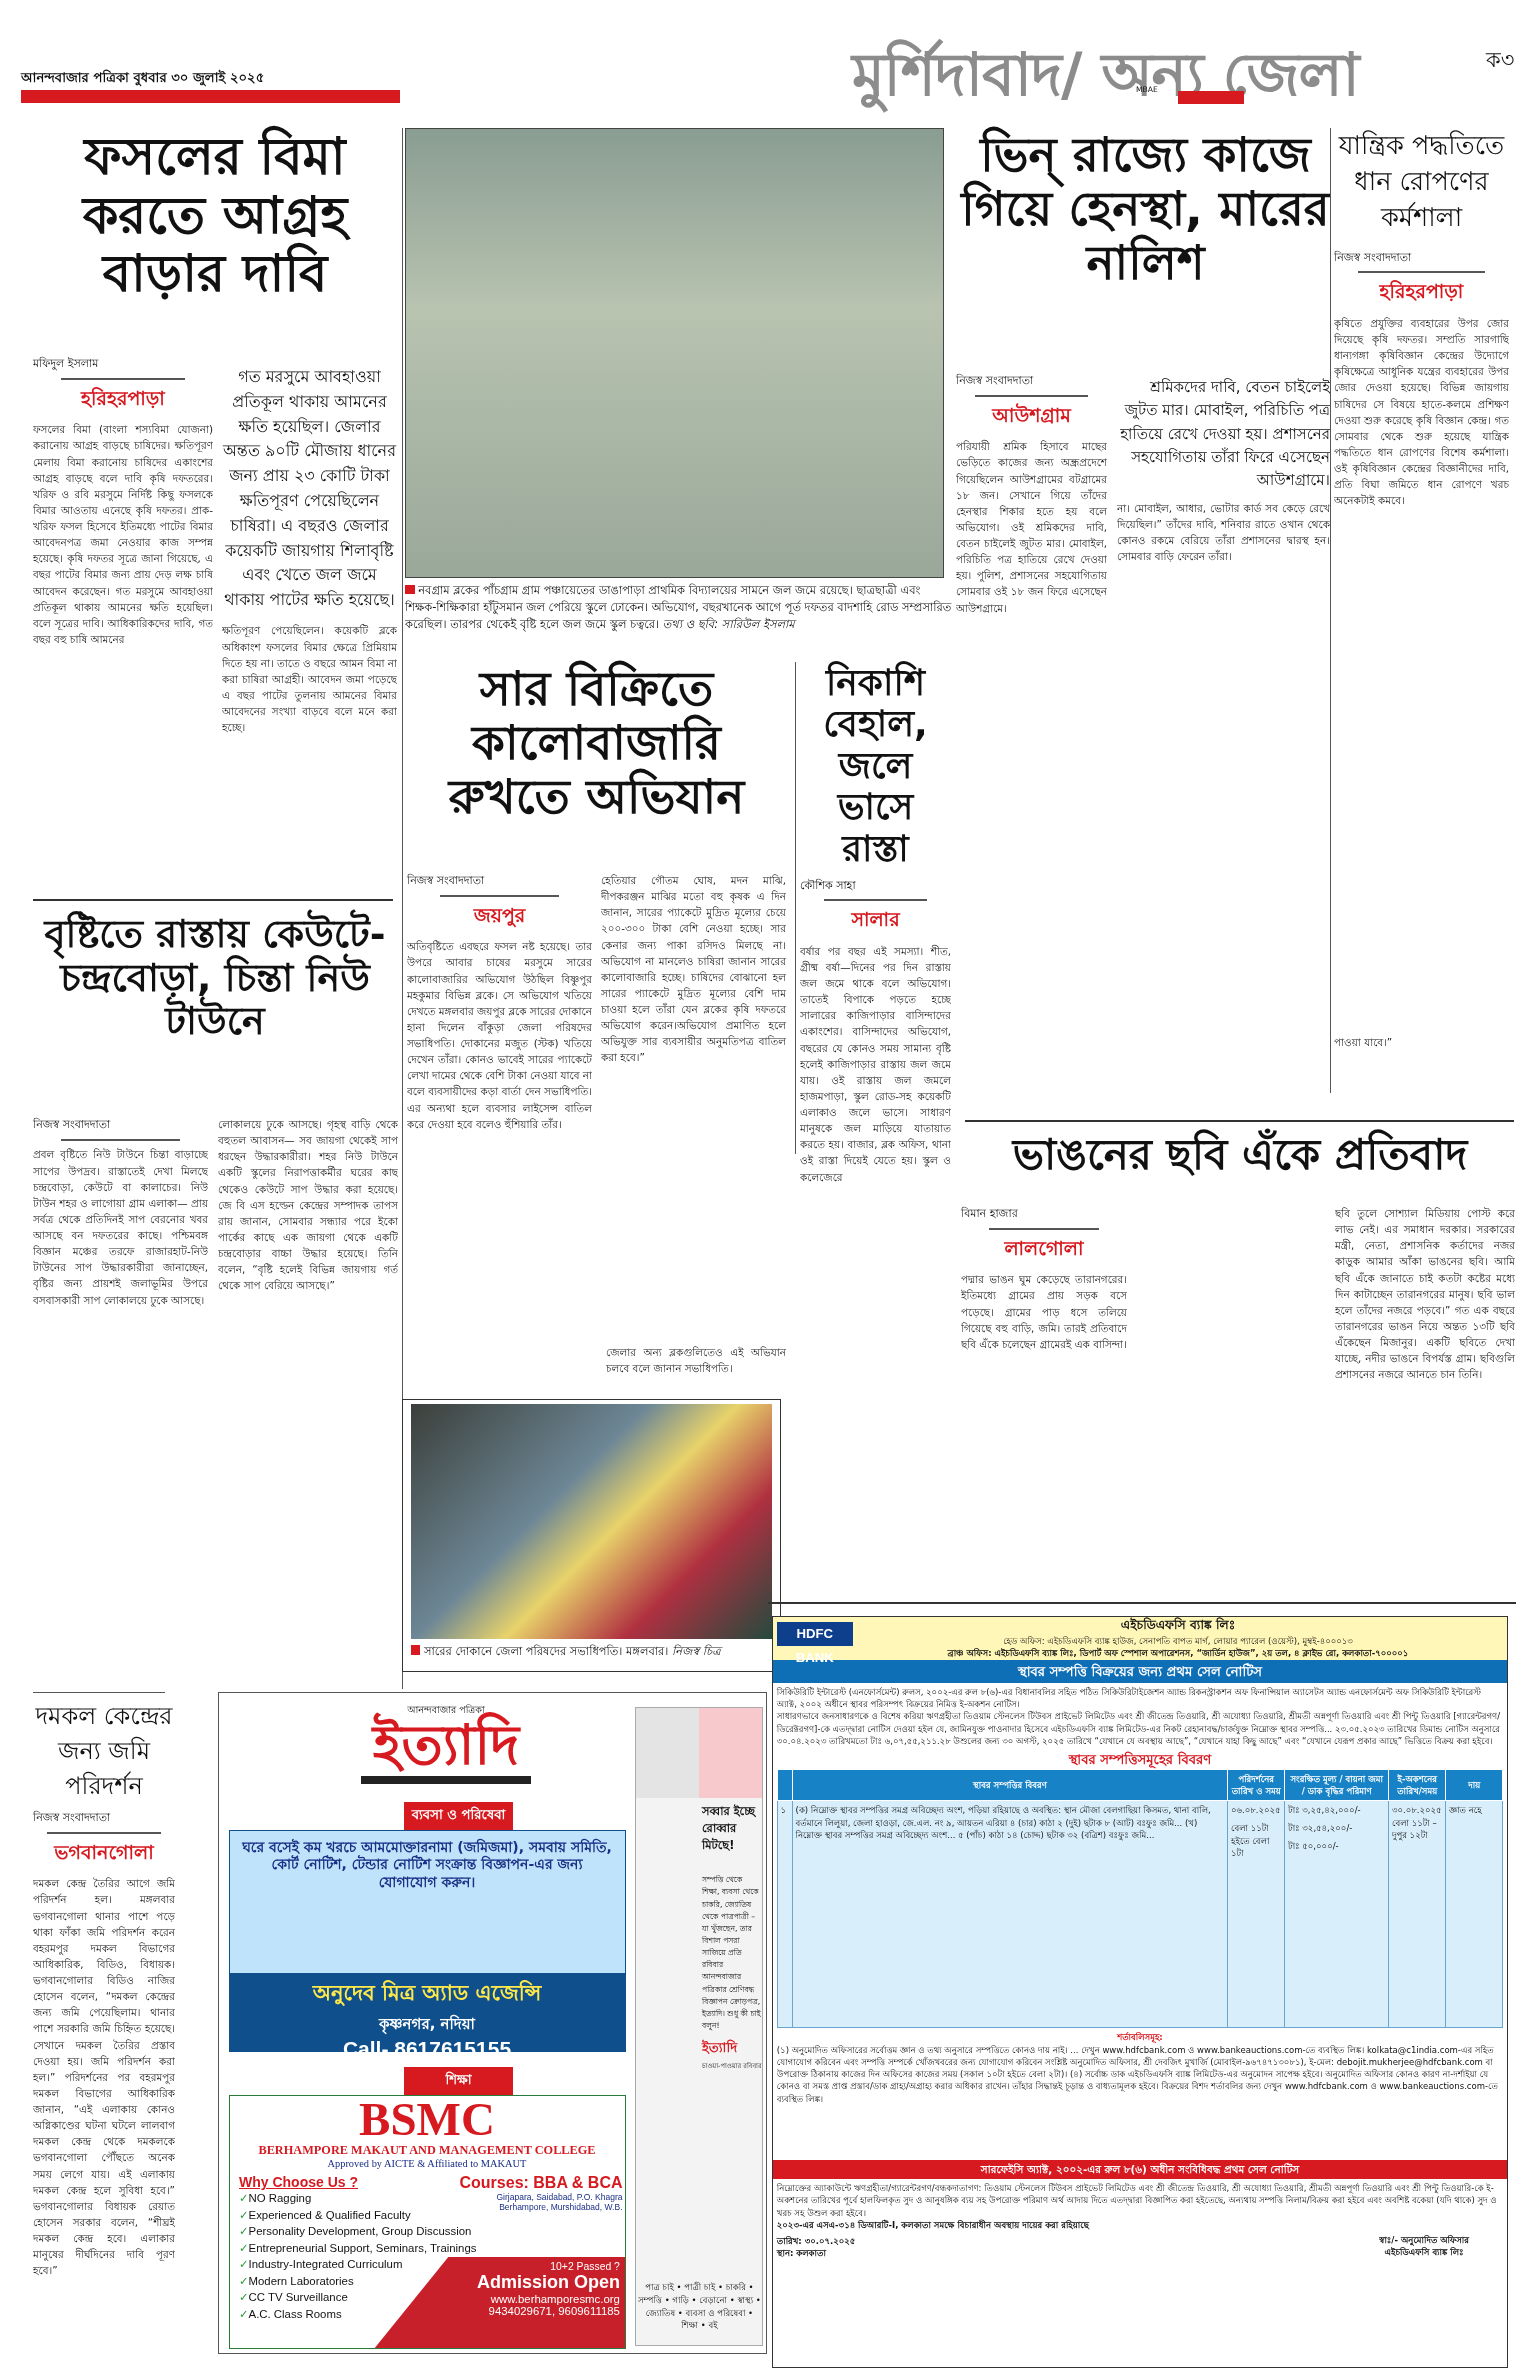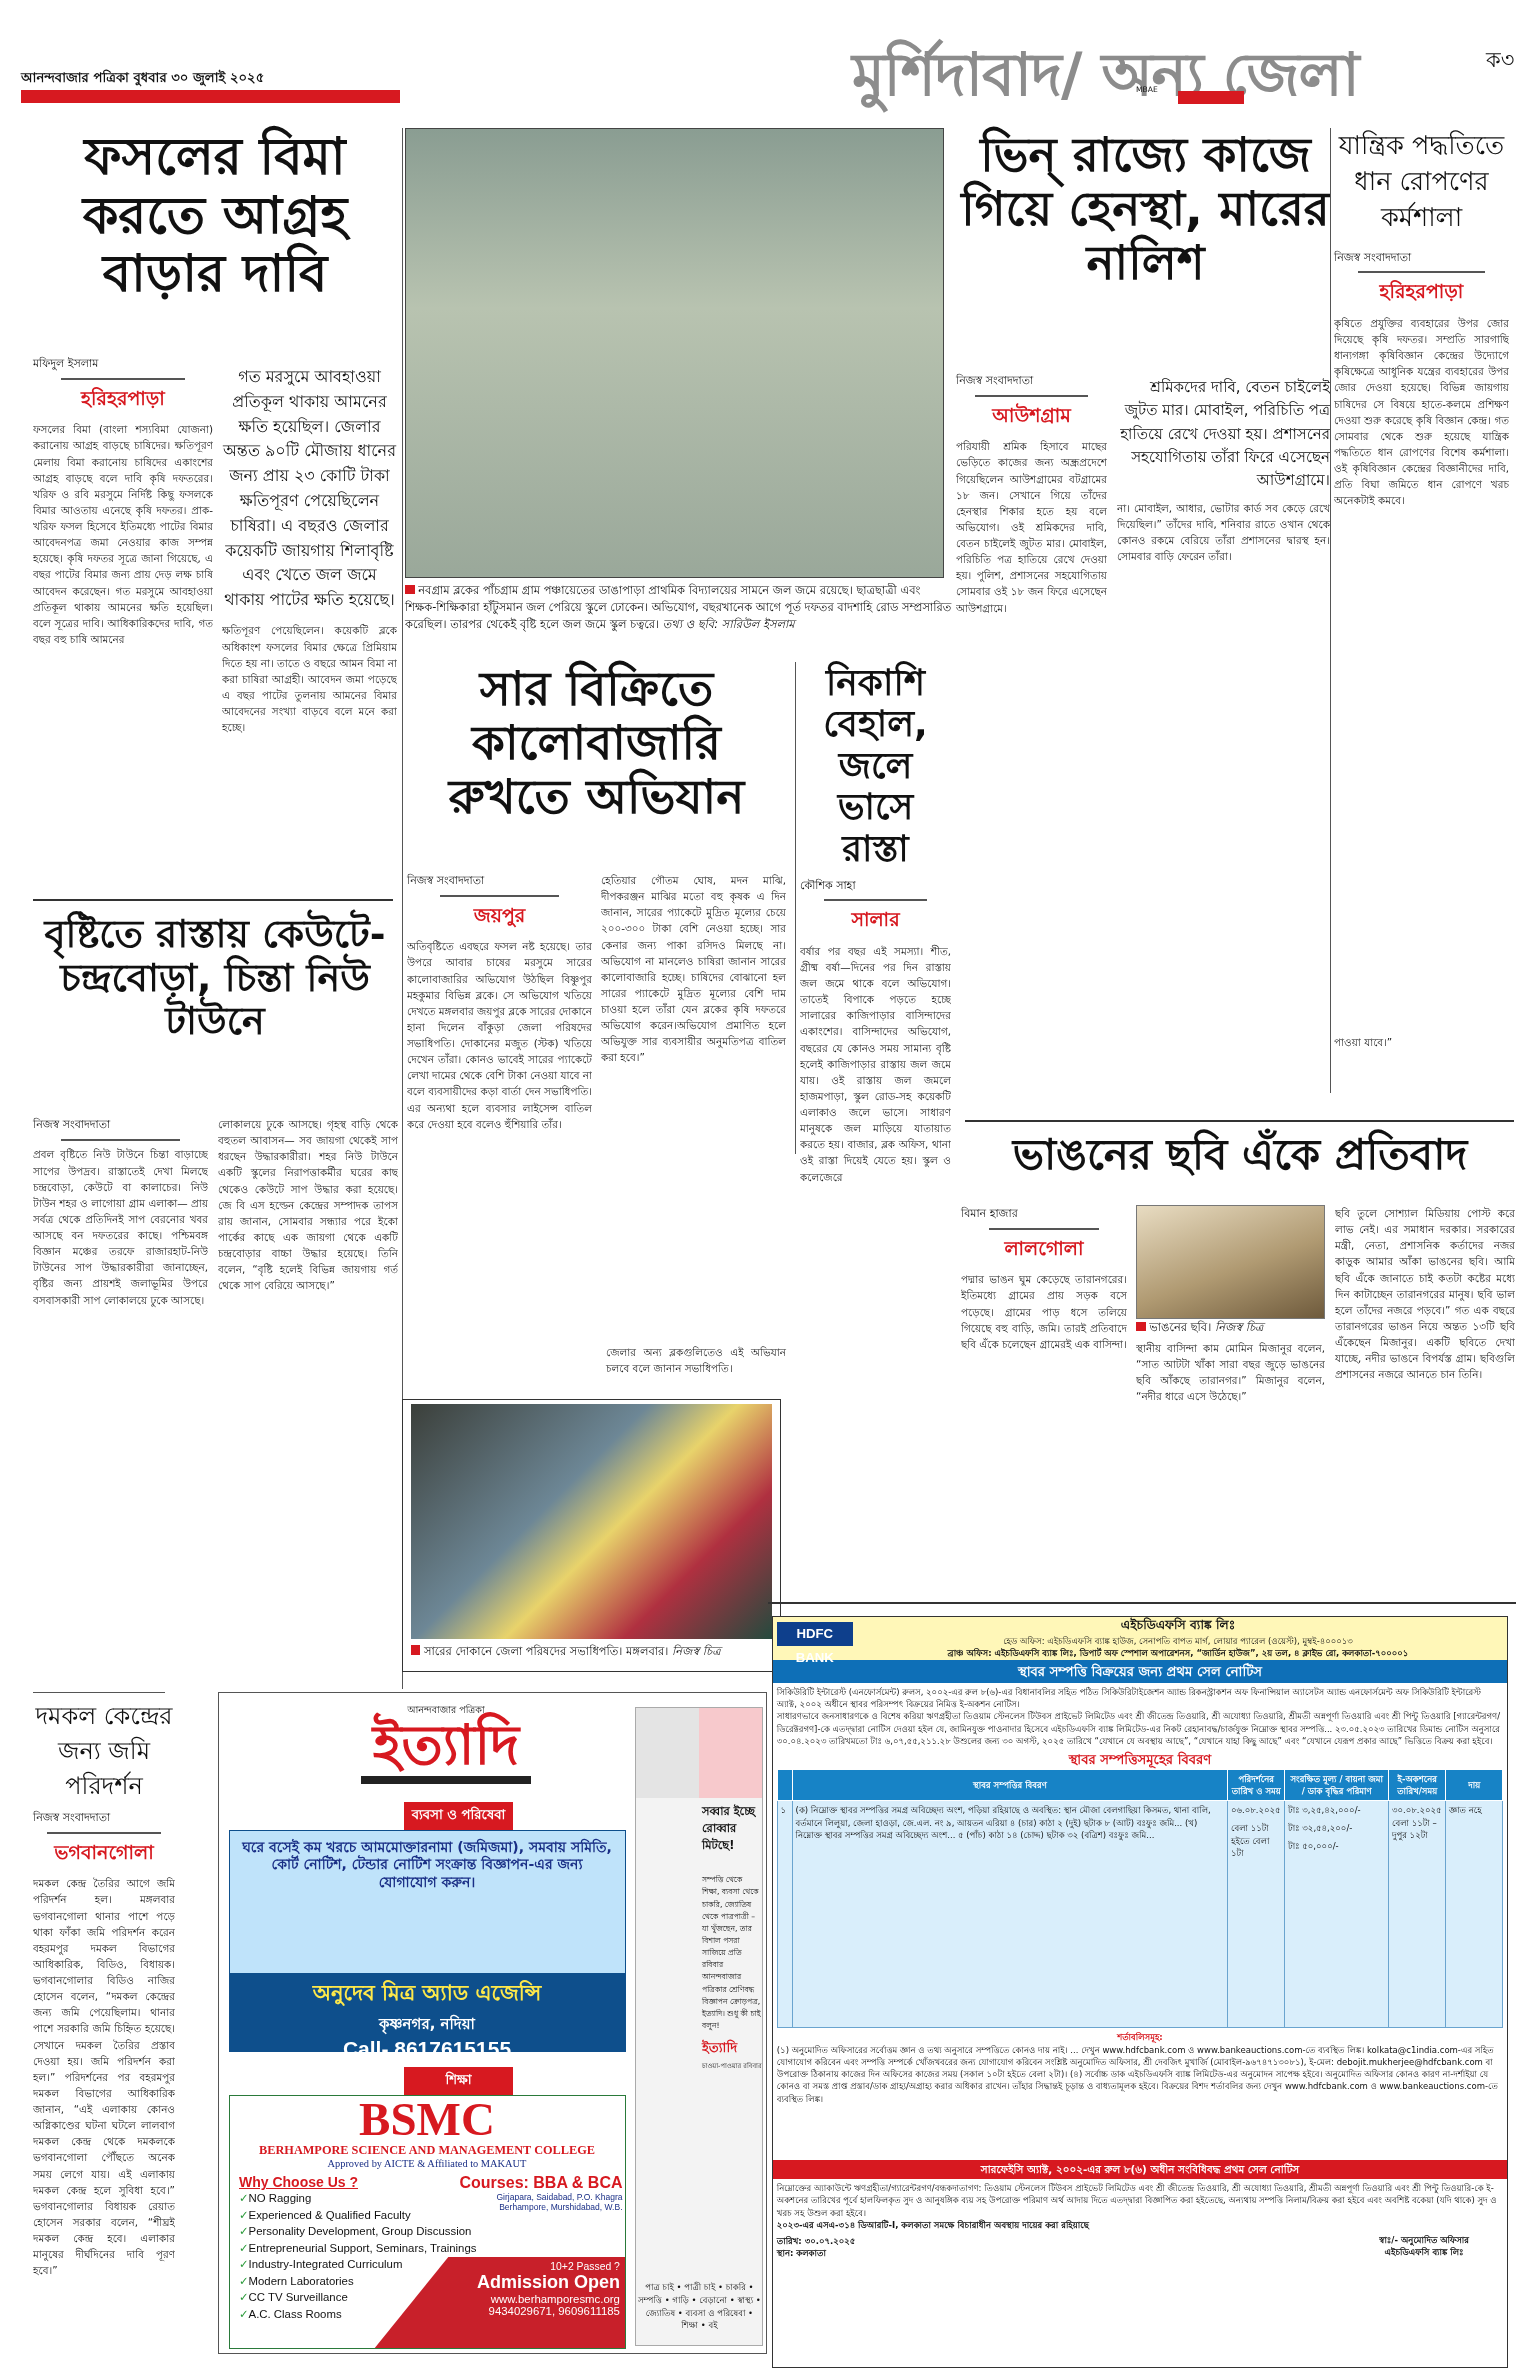--- a/index.html
+++ b/index.html
@@ -136,11 +136,6 @@
     <div class="place">লালগোলা</div>
     <div class="body" style="margin-top:5.7px;height:312px;overflow:hidden">পদ্মার ভাঙন ঘুম কেড়েছে তারানগরের। ইতিমধ্যে গ্রামের প্রায় সড়ক বসে পড়েছে। গ্রামের পাড় ধসে তলিয়ে গিয়েছে বহু বাড়ি, জমি। তারই প্রতিবাদে ছবি এঁকে চলেছেন গ্রামেরই এক বাসিন্দা।</div>
   </div>
-  <div class="abs" style="left:175px;top:74px;width:189px">
-    <div class="sketch" style="height:114px;border:0.9px solid #777"></div>
-    <div class="caption"><span class="sq"></span><span>ভাঙনের ছবি।</span> <i>নিজস্ব চিত্র</i></div>
-    <div class="body" style="margin-top:3.8px;height:246px;overflow:hidden">স্থানীয় বাসিন্দা কাম মোমিন মিজানুর বলেন, “সাত আটটা খাঁকা সারা বছর জুড়ে ভাঙনের ছবি আঁকছে তারানগর।” মিজানুর বলেন, “নদীর ধারে এসে উঠেছে।”</div>
-  </div>
   <div class="abs" style="left:374px;top:74px;width:180px">
     <div class="body" style="height:379px;overflow:hidden">ছবি তুলে সোশ্যাল মিডিয়ায় পোস্ট করে লাভ নেই। এর সমাধান দরকার। সরকারের মন্ত্রী, নেতা, প্রশাসনিক কর্তাদের নজর কাড়ুক আমার আঁকা ভাঙনের ছবি। আমি ছবি এঁকে জানাতে চাই কতটা কষ্টের মধ্যে দিন কাটাচ্ছেন তারানগরের মানুষ। ছবি ভাল হলে তাঁদের নজরে পড়বে।” গত এক বছরে তারানগরের ভাঙন নিয়ে অন্তত ১৩টি ছবি এঁকেছেন মিজানুর। একটি ছবিতে দেখা যাচ্ছে, নদীর ভাঙনে বিপর্যস্ত গ্রাম। ছবিগুলি প্রশাসনের নজরে আনতে চান তিনি।</div>
   </div>

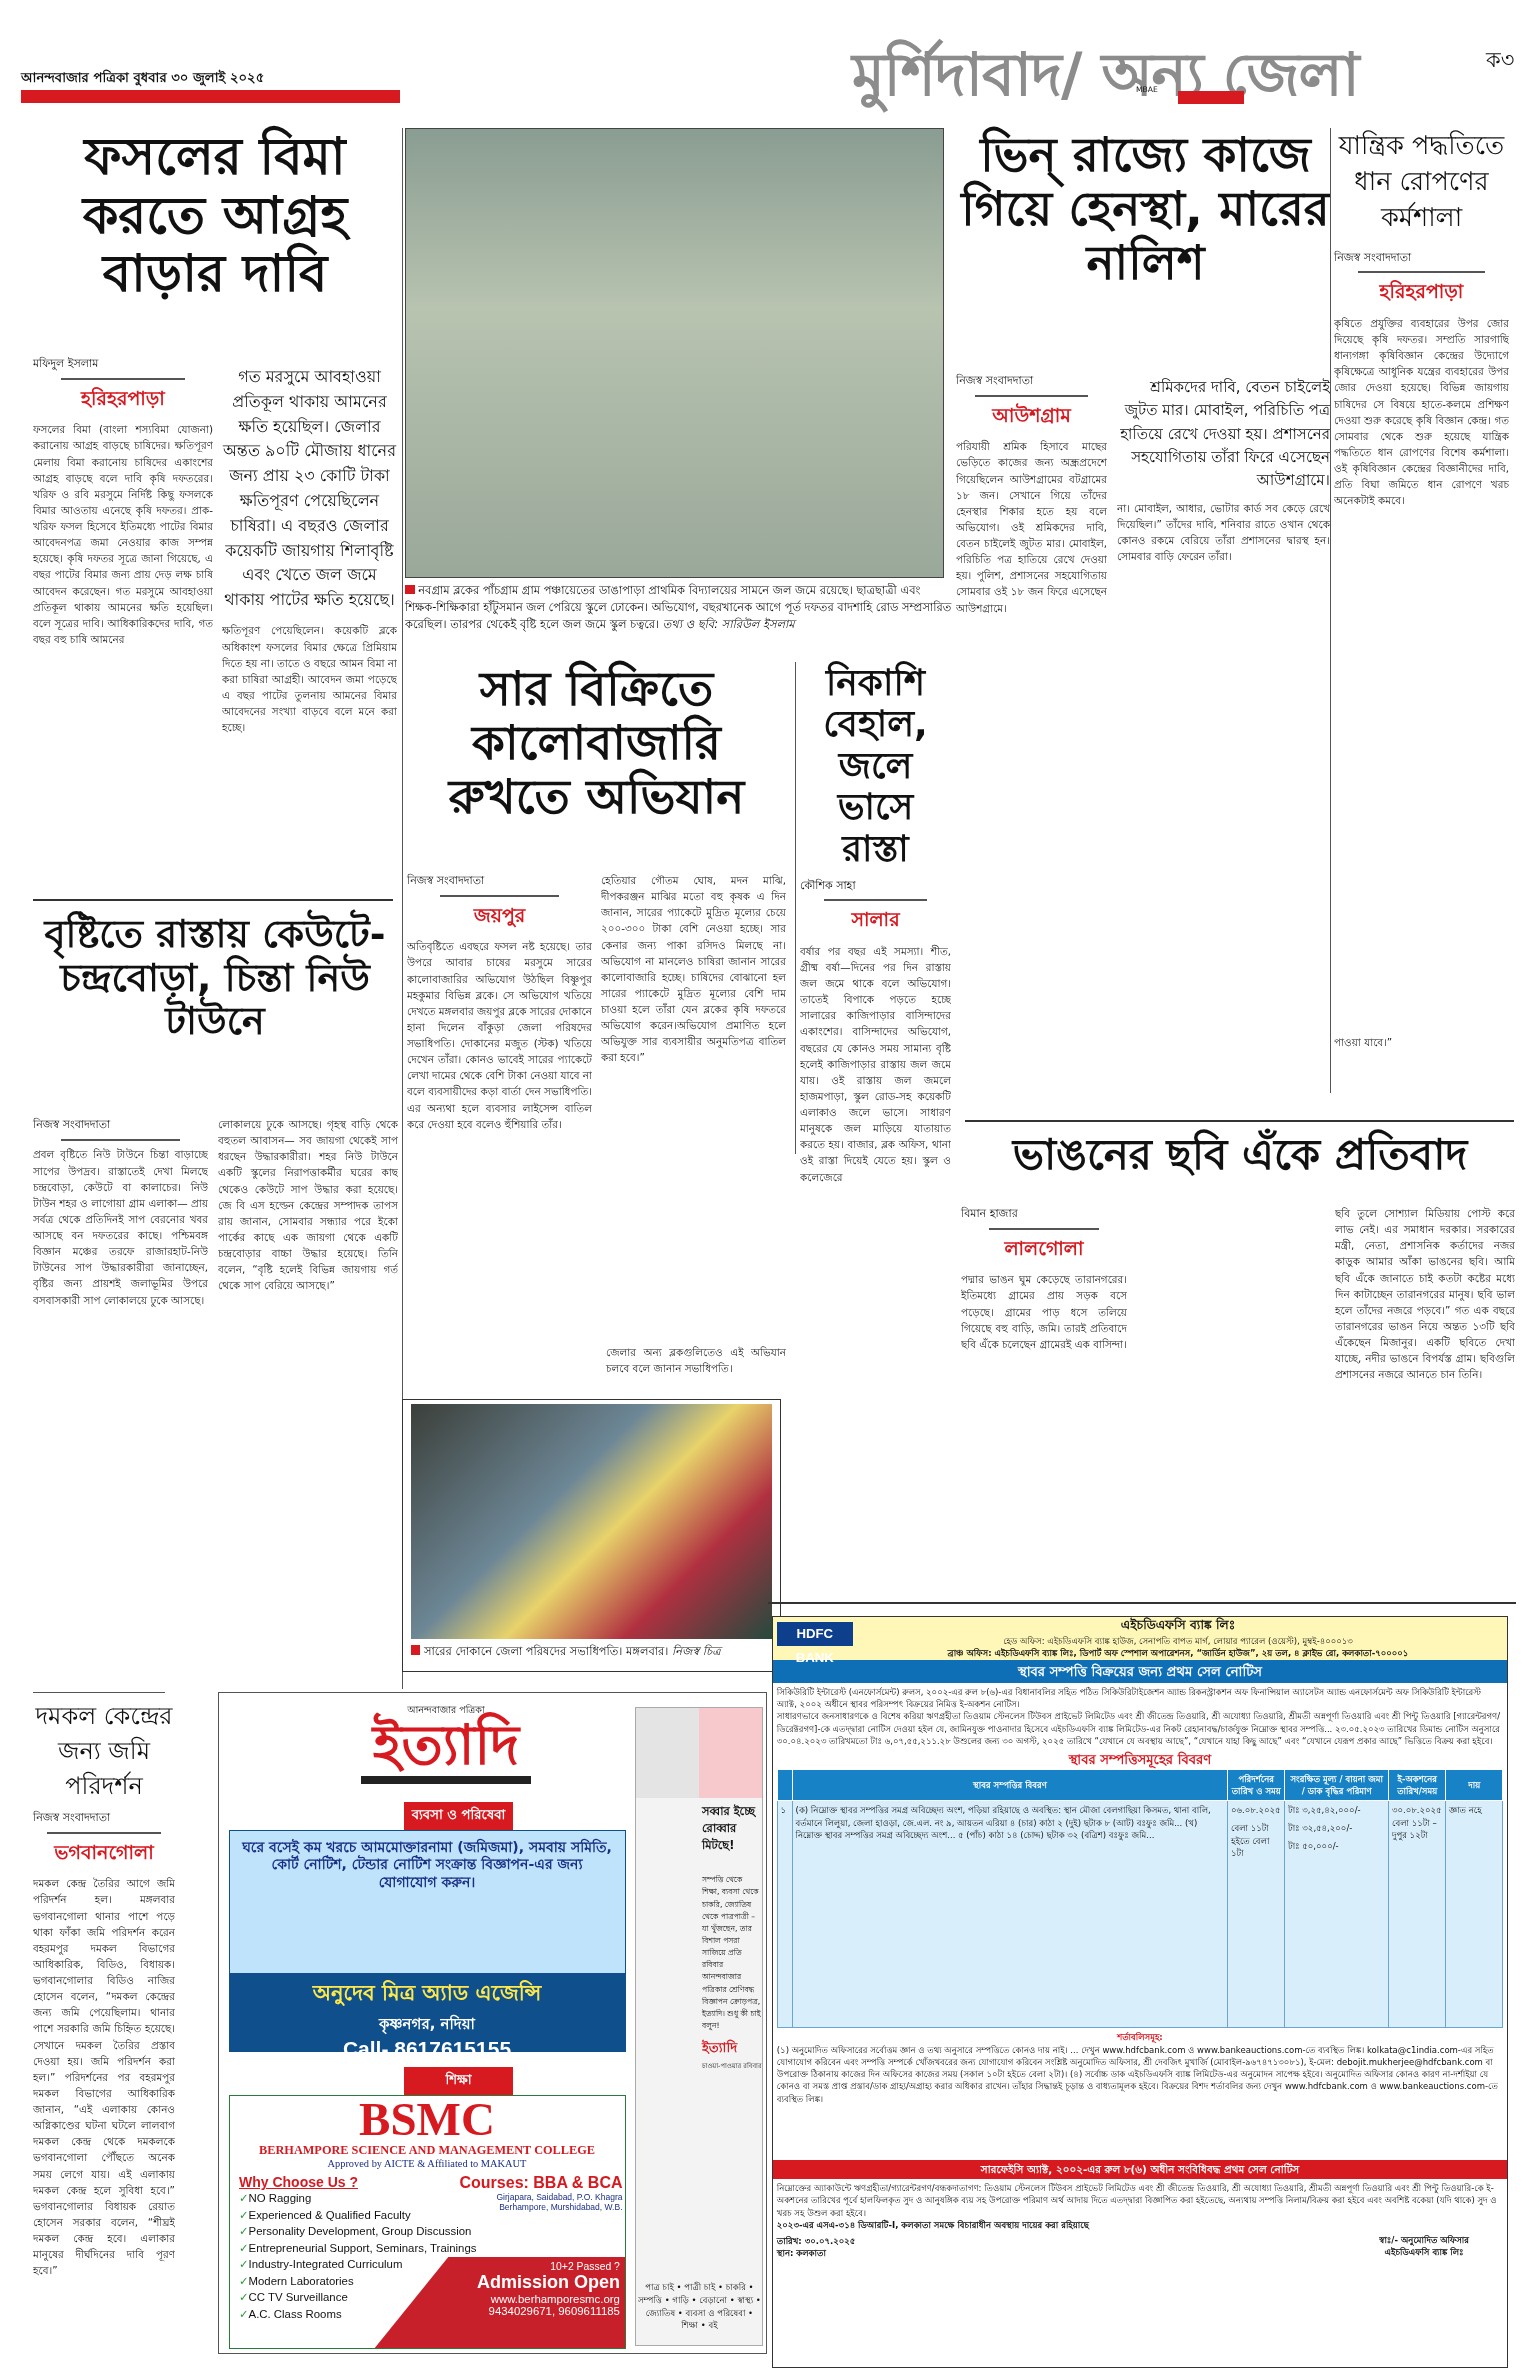--- a/index.html
+++ b/index.html
@@ -182,7 +182,7 @@
 
   <div class="abs bsmc" style="left:9.5px;top:402px;width:397px;height:254px;border:0.9px solid #2a7a3a;font-family:'Liberation Sans',sans-serif;overflow:hidden">
     <div class="red" style="font-family:'Liberation Serif',serif;font-size:47px;font-weight:bold;text-align:center;line-height:1">BSMC</div>
-    <div class="red" style="font-family:'Liberation Serif',serif;font-size:12.3px;font-weight:bold;text-align:center">BERHAMPORE SCIENCE AND MANAGEMENT COLLEGE</div>
+    <div class="red" style="font-family:'Liberation Serif',serif;font-size:12.3px;font-weight:bold;text-align:center">BERHAMPORE MAKAUT AND MANAGEMENT COLLEGE</div>
     <div style="font-family:'Liberation Serif',serif;font-size:10.4px;color:#1a2f86;text-align:center">Approved by AICTE &amp; Affiliated to MAKAUT</div>
     <div class="abs" style="left:9.5px;top:78px;width:246px">
       <div class="red" style="font-size:14px;font-weight:bold;text-decoration:underline">Why Choose Us ?</div>

